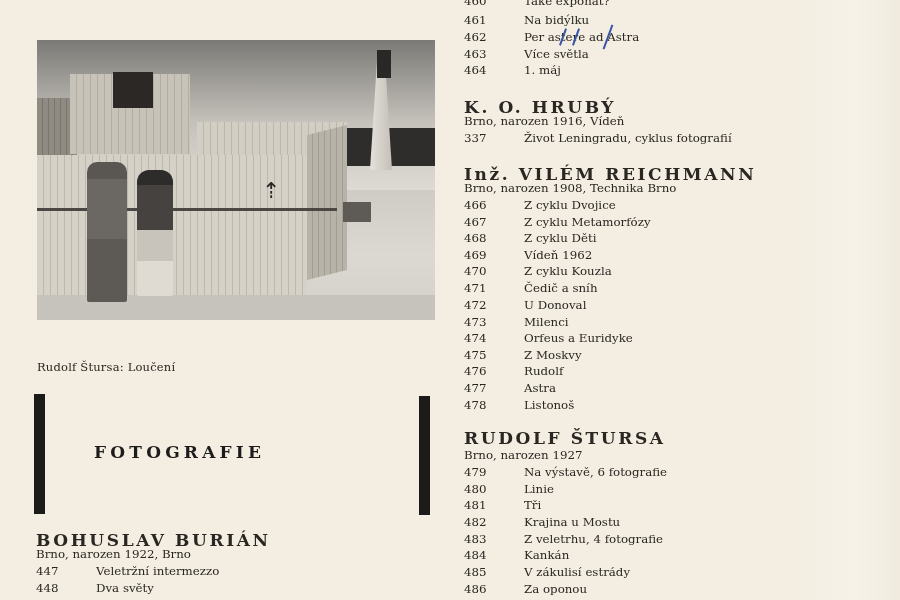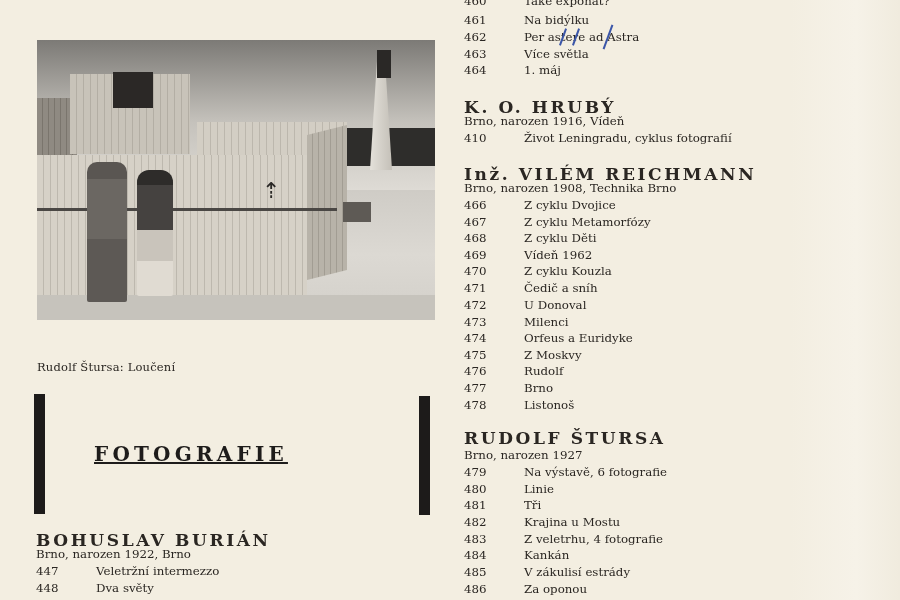--- a/index.html
+++ b/index.html
@@ -135,7 +135,7 @@
 <div class="artist-name" style="left:464px; top:97px;">K. O. HRUBÝ</div>
 <div class="artist-info" style="left:464px; top:114px;">Brno, narozen 1916, Vídeň</div>
 <div class="row" style="left:464px; top:131px;">
-  <span class="num">410</span>
+  <span class="num">337</span>
   <span class="title">Život Leningradu, cyklus fotografií</span>
 </div>
 

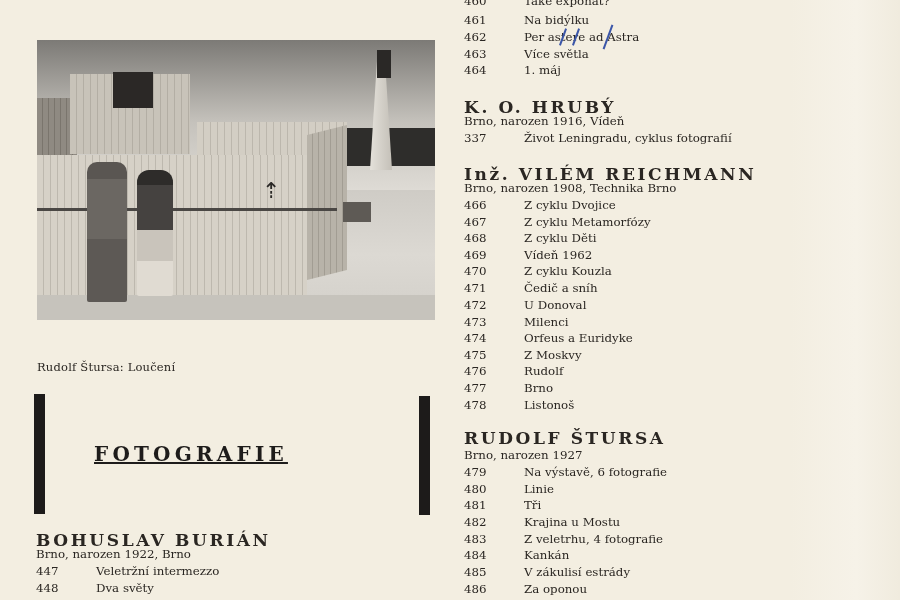--- a/index.html
+++ b/index.html
@@ -187,7 +187,7 @@
   </div>
 <div class="row" style="left:464px; top:381px;">
     <span class="num">477</span>
-    <span class="title">Brno</span>
+    <span class="title">Astra</span>
   </div>
 <div class="row" style="left:464px; top:398px;">
     <span class="num">478</span>

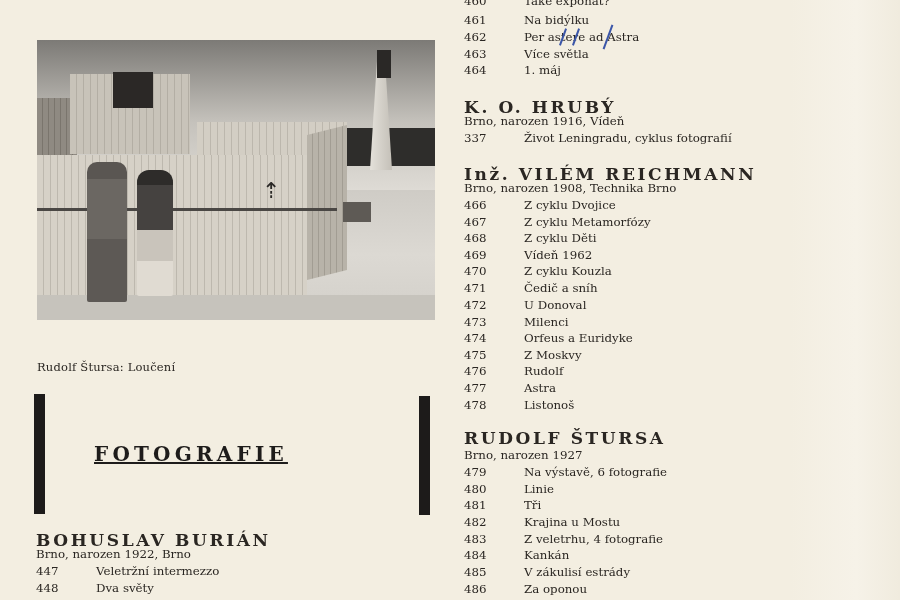--- a/index.html
+++ b/index.html
@@ -55,7 +55,7 @@
     .bar { position:absolute; width:11px; background:#1d1b1a; }
     .bar.left { left:34px; top:394px; height:120px; }
     .bar.right { left:419px; top:396px; height:119px; }
-    .section-title { position:absolute; left:94px; top:442px; font-size:20px; font-weight:bold; letter-spacing:4.2px; color:#1e1c1b;text-decoration:underline; }
+    .section-title { position:absolute; left:94px; top:442px; font-size:17px; font-weight:bold; letter-spacing:4.2px; color:#1e1c1b; }
 
     
     .artist-name { position:absolute; font-size:17px; font-weight:bold; letter-spacing:2.6px; color:#2a2622; white-space:nowrap; }

